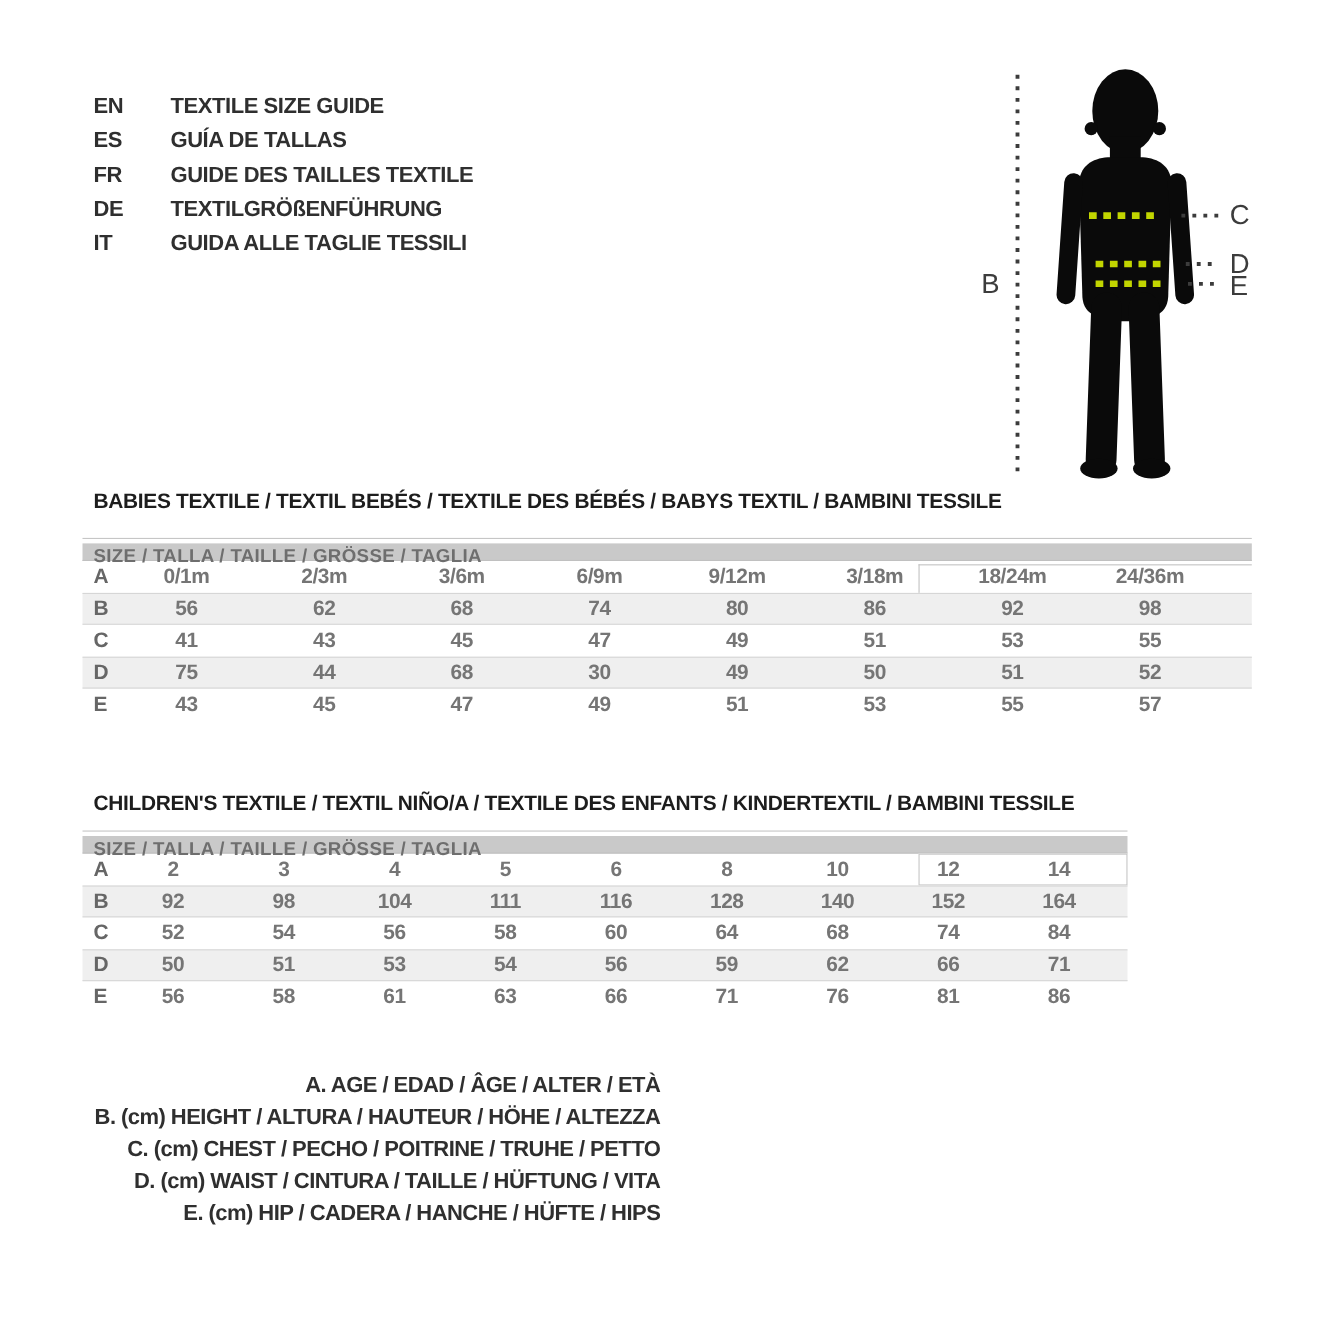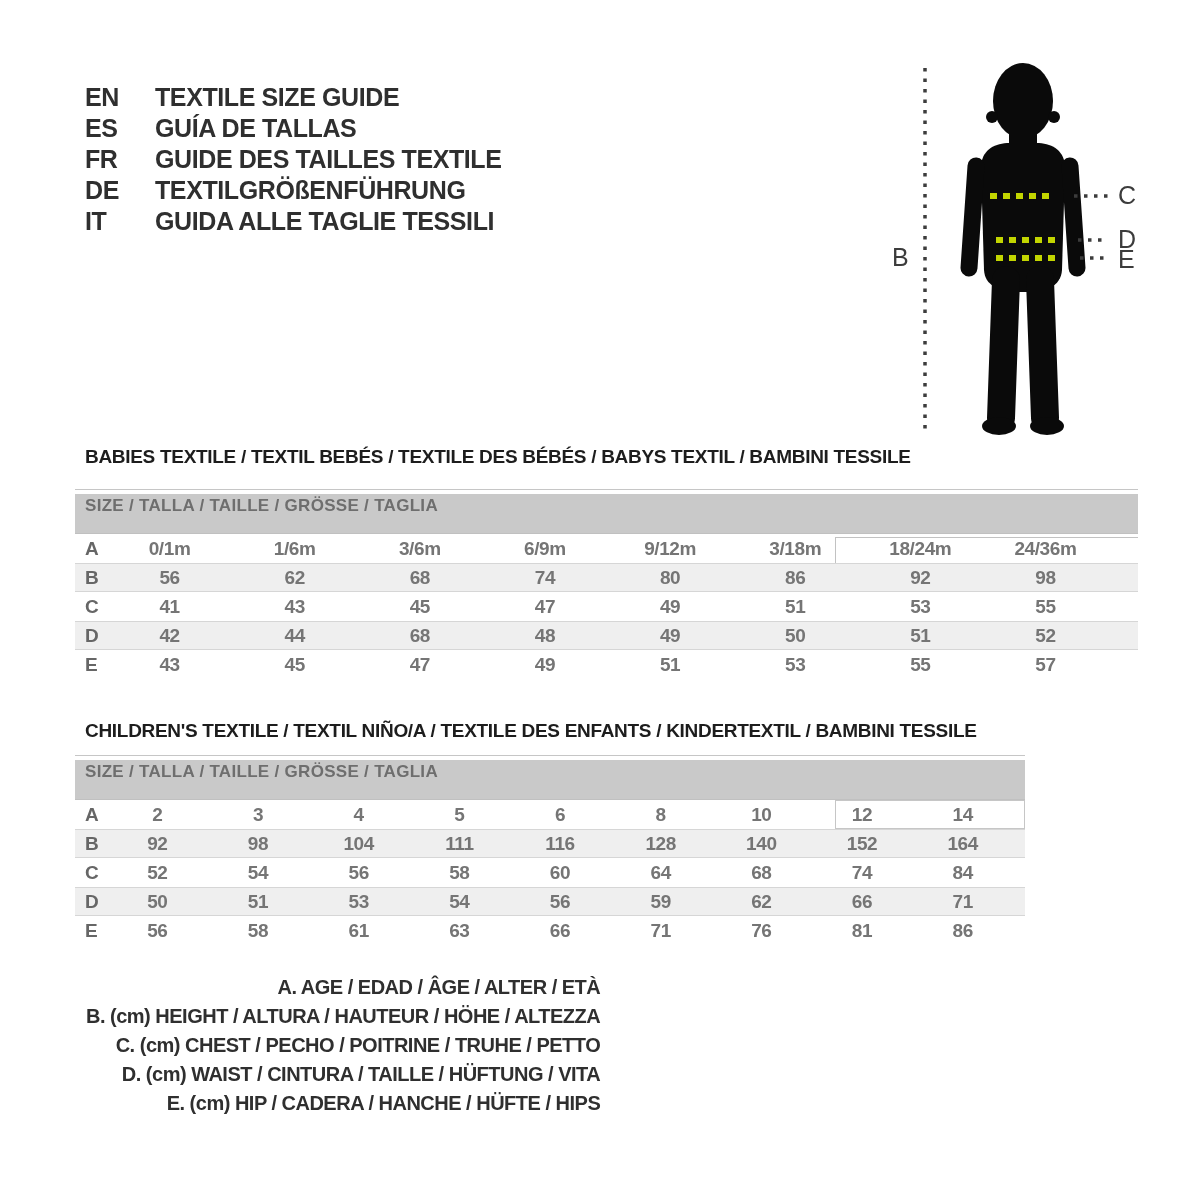--- a/index.html
+++ b/index.html
@@ -11,7 +11,7 @@
   .lang-list{position:absolute;left:85px;top:82px;}
   .lang-row{display:flex;height:31px;align-items:center;}
   .lang-code,.lang-label{
-    font-size:25px;font-weight:700;color:#2f2f2f;letter-spacing:-0.4px;white-space:pre;
+    font-size:20px;font-weight:700;color:#2f2f2f;letter-spacing:-0.4px;white-space:pre;
   }
   .lang-code{width:70px;flex:none;}
   

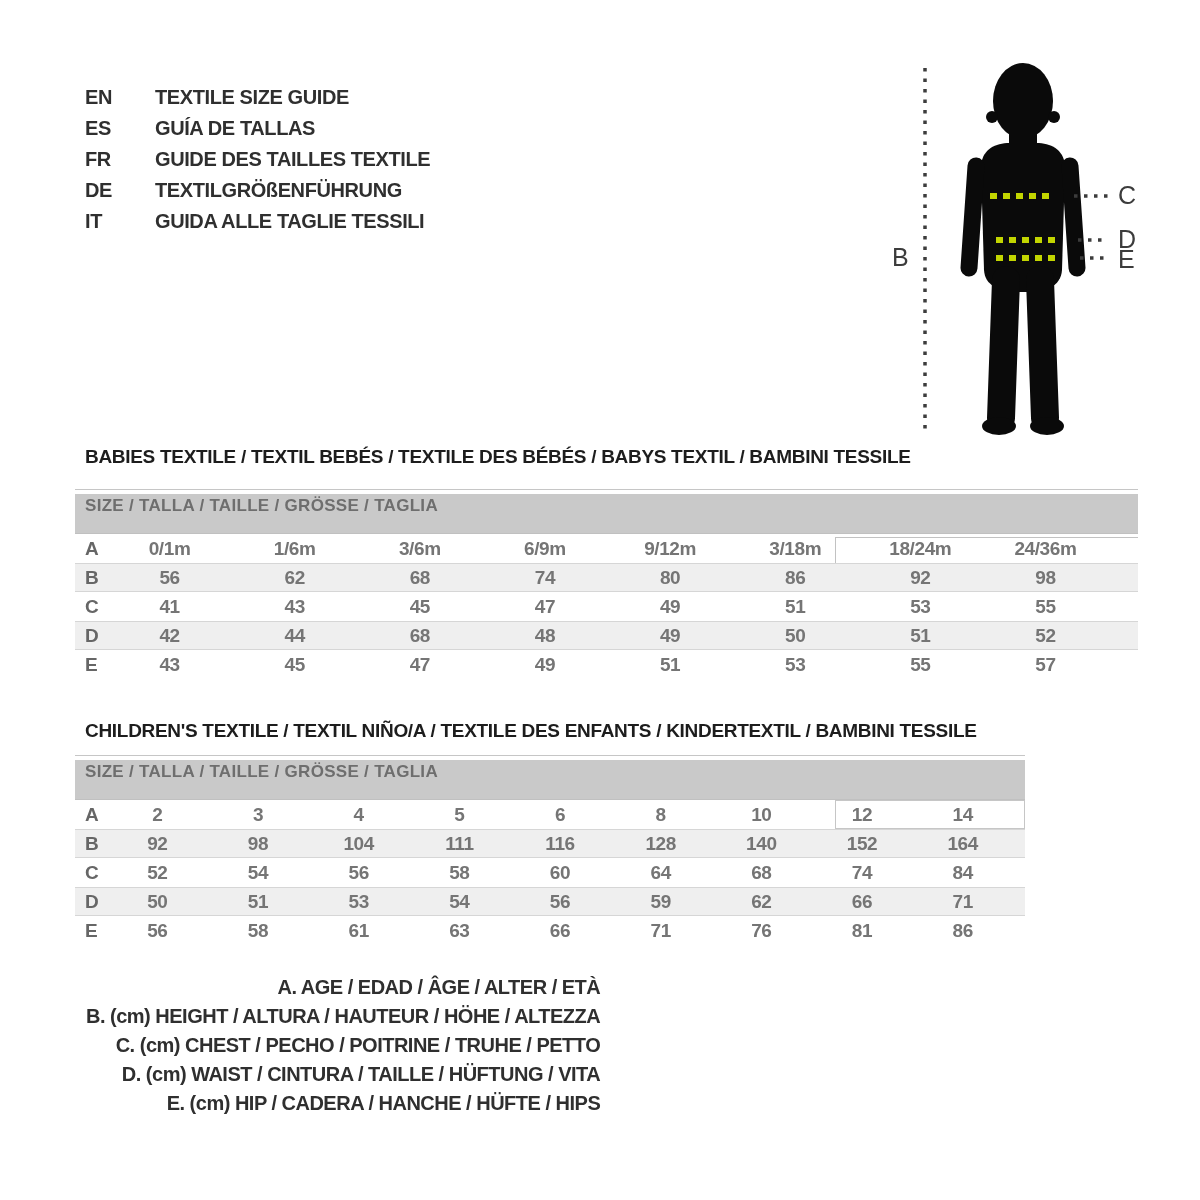--- a/index.html
+++ b/index.html
@@ -33,7 +33,7 @@
   .size-table.children{top:755px;width:950px;}
   .table-topline{height:1px;background:#c6c6c6;margin-bottom:4px;}
   .table-header{
-    box-sizing:border-box;height:40px;line-height:23px;background:#c9c9c9;
+    box-sizing:border-box;height:16px;line-height:23px;background:#c9c9c9;
     border-bottom:1px solid #c0c0c0;color:#6e6e6e;font-size:17px;font-weight:700;
     letter-spacing:0.3px;padding-left:10px;white-space:nowrap;
   }

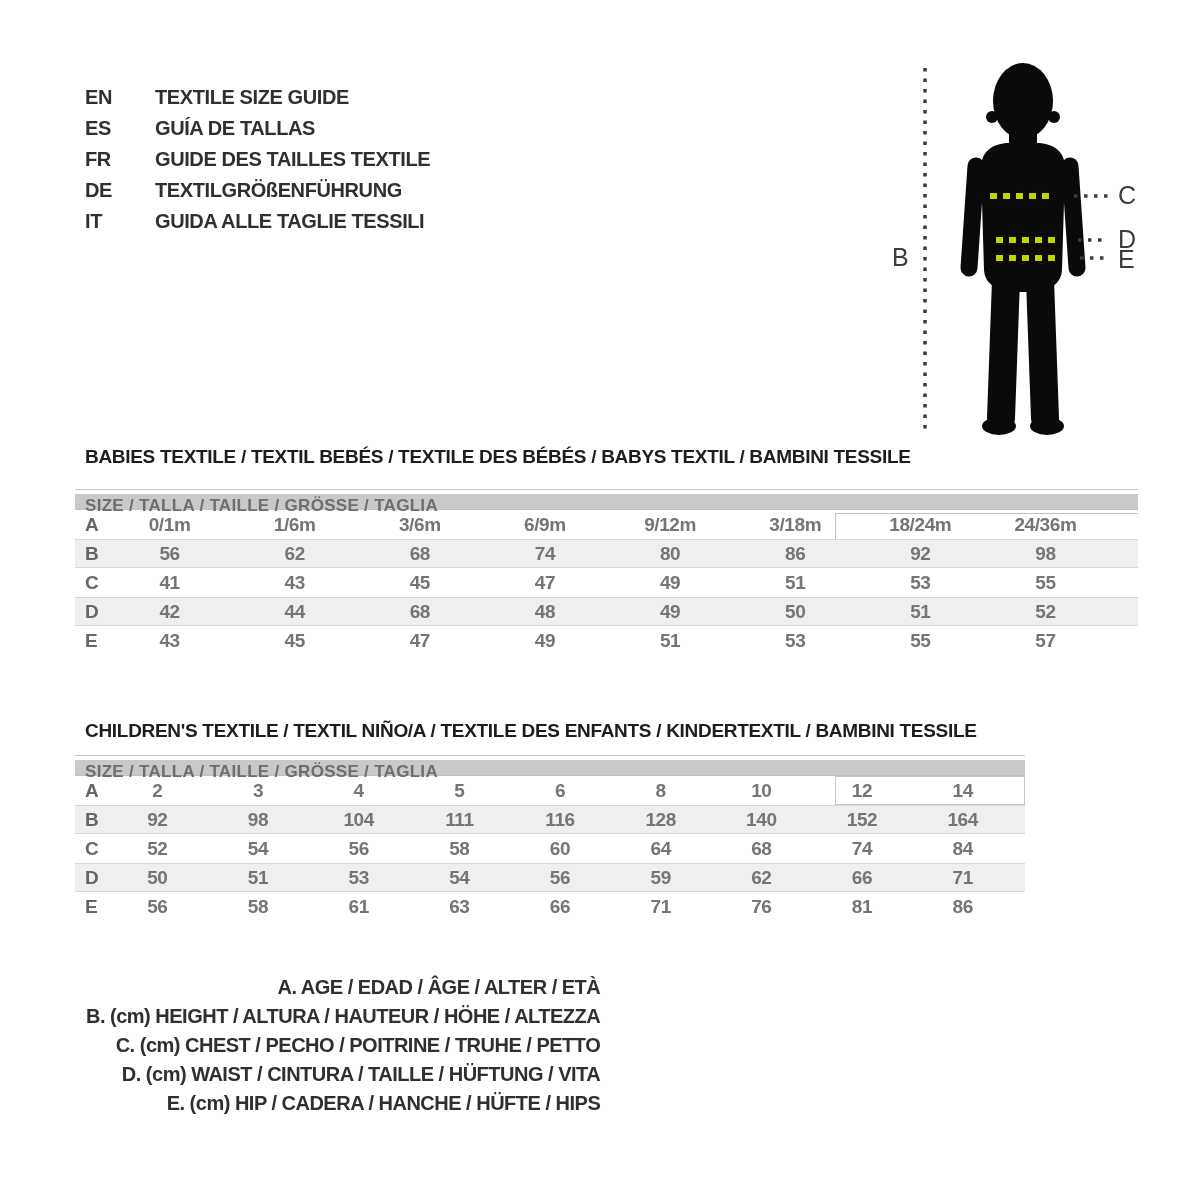--- a/index.html
+++ b/index.html
@@ -129,7 +129,7 @@
         <div class="a-overlay"></div>
         <span class="rlabel">A</span>
         <span class="v">0/1m</span>
-        <span class="v">1/6m</span>
+        <span class="v">2/3m</span>
         <span class="v">3/6m</span>
         <span class="v">6/9m</span>
         <span class="v">9/12m</span>

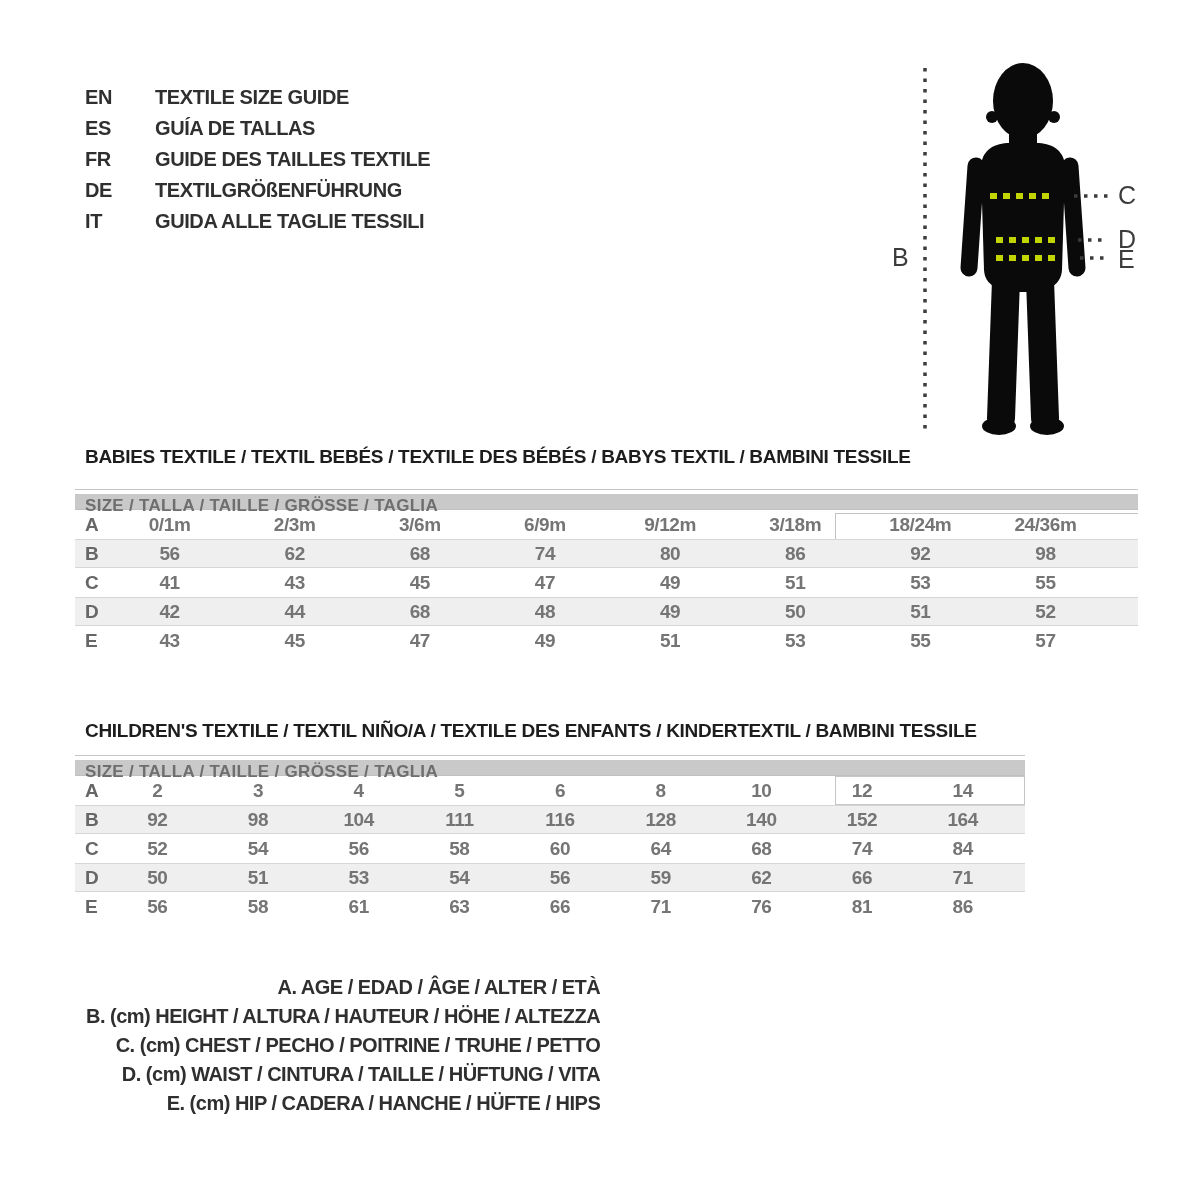--- a/index.html
+++ b/index.html
@@ -164,7 +164,7 @@
       </div>
       <div class="t-row stripe">
         <span class="rlabel">D</span>
-        <span class="v">42</span>
+        <span class="v">75</span>
         <span class="v">44</span>
         <span class="v">68</span>
         <span class="v">48</span>

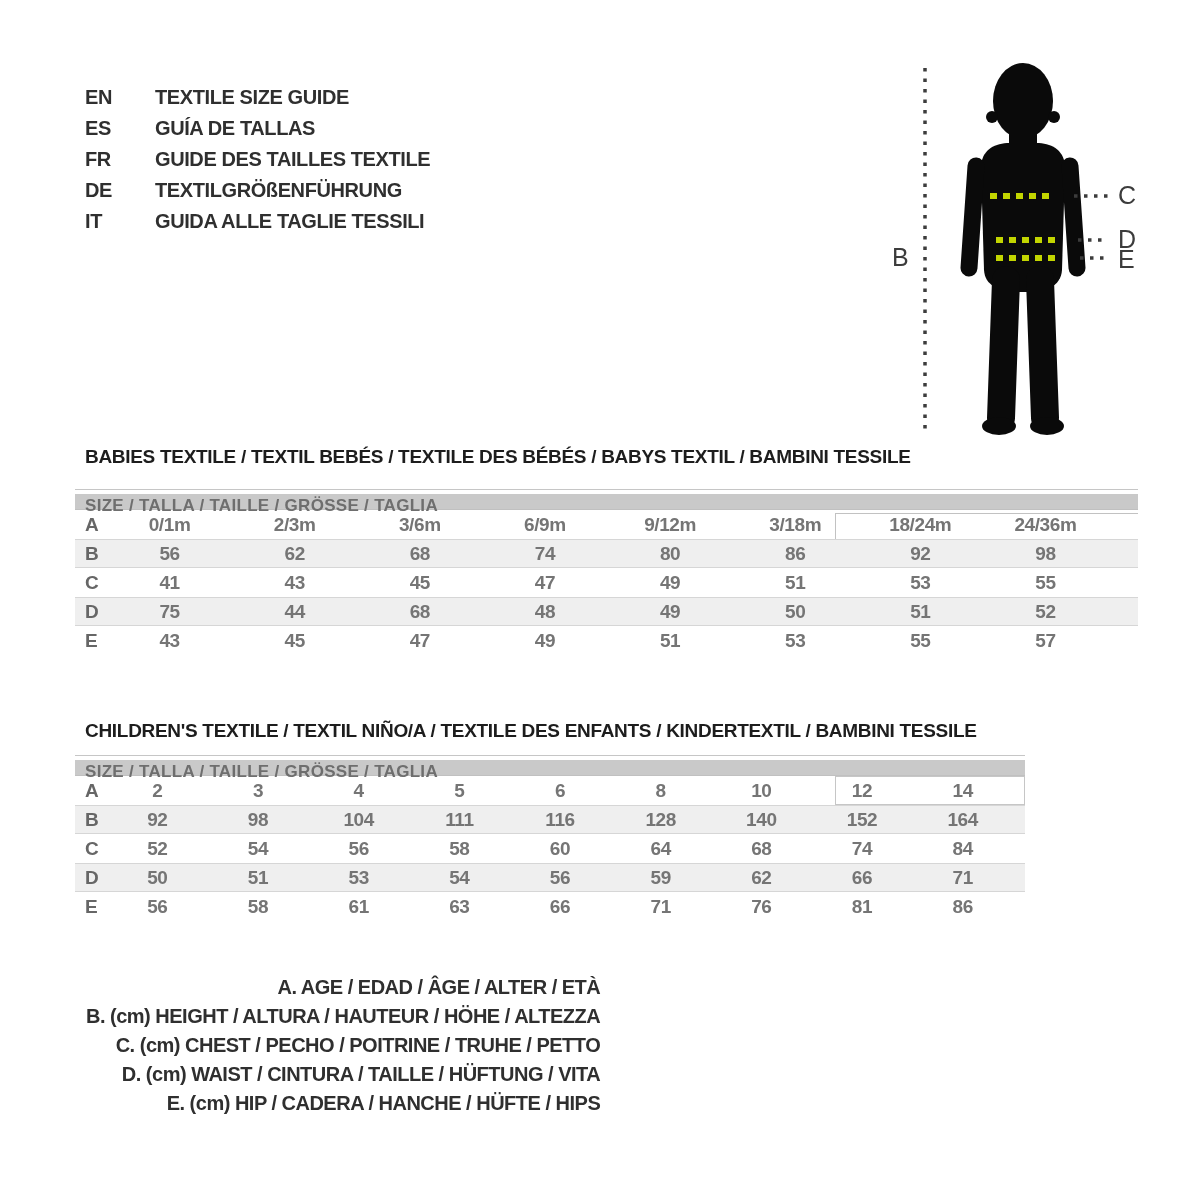--- a/index.html
+++ b/index.html
@@ -167,7 +167,7 @@
         <span class="v">75</span>
         <span class="v">44</span>
         <span class="v">68</span>
-        <span class="v">48</span>
+        <span class="v">30</span>
         <span class="v">49</span>
         <span class="v">50</span>
         <span class="v">51</span>

